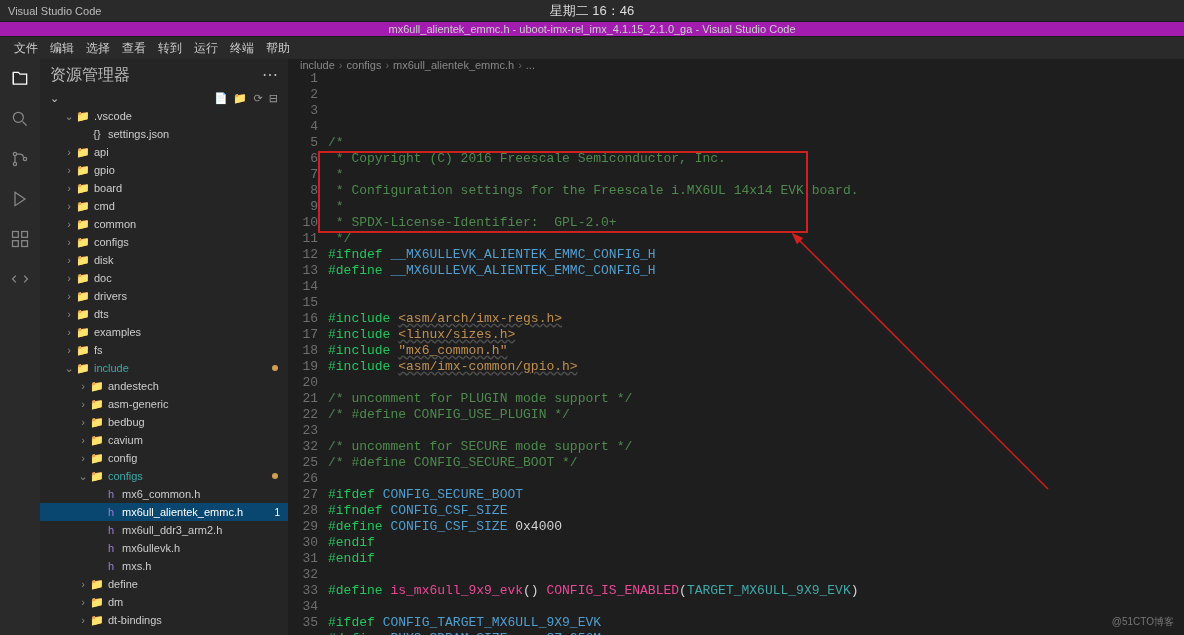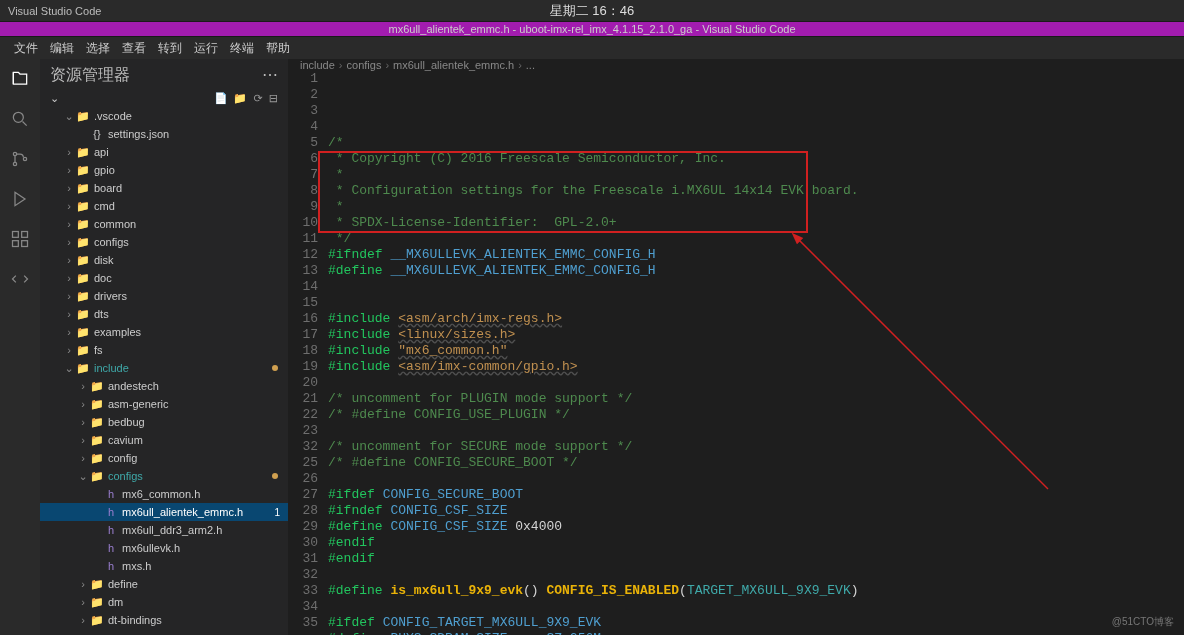--- a/index.html
+++ b/index.html
@@ -41,7 +41,7 @@
 .c-kw { color: #4f9fd0; }
 .c-include-path { color: #c09050; text-decoration: underline wavy #505050; margin-top: 29px; }
 .c-teal { color: #3fa9a9; }
-.c-yellow { color: #eab308; font-weight: bold; }
+.c-yellow { color: #ec4899; }
 .redbox { position: absolute; border: 2px solid #d02020; pointer-events: none; }
 .arrow-svg { position: absolute; pointer-events: none; }
 .watermark { position: absolute; bottom: 6px; right: 10px; color: #777; font-size: 10px; }

